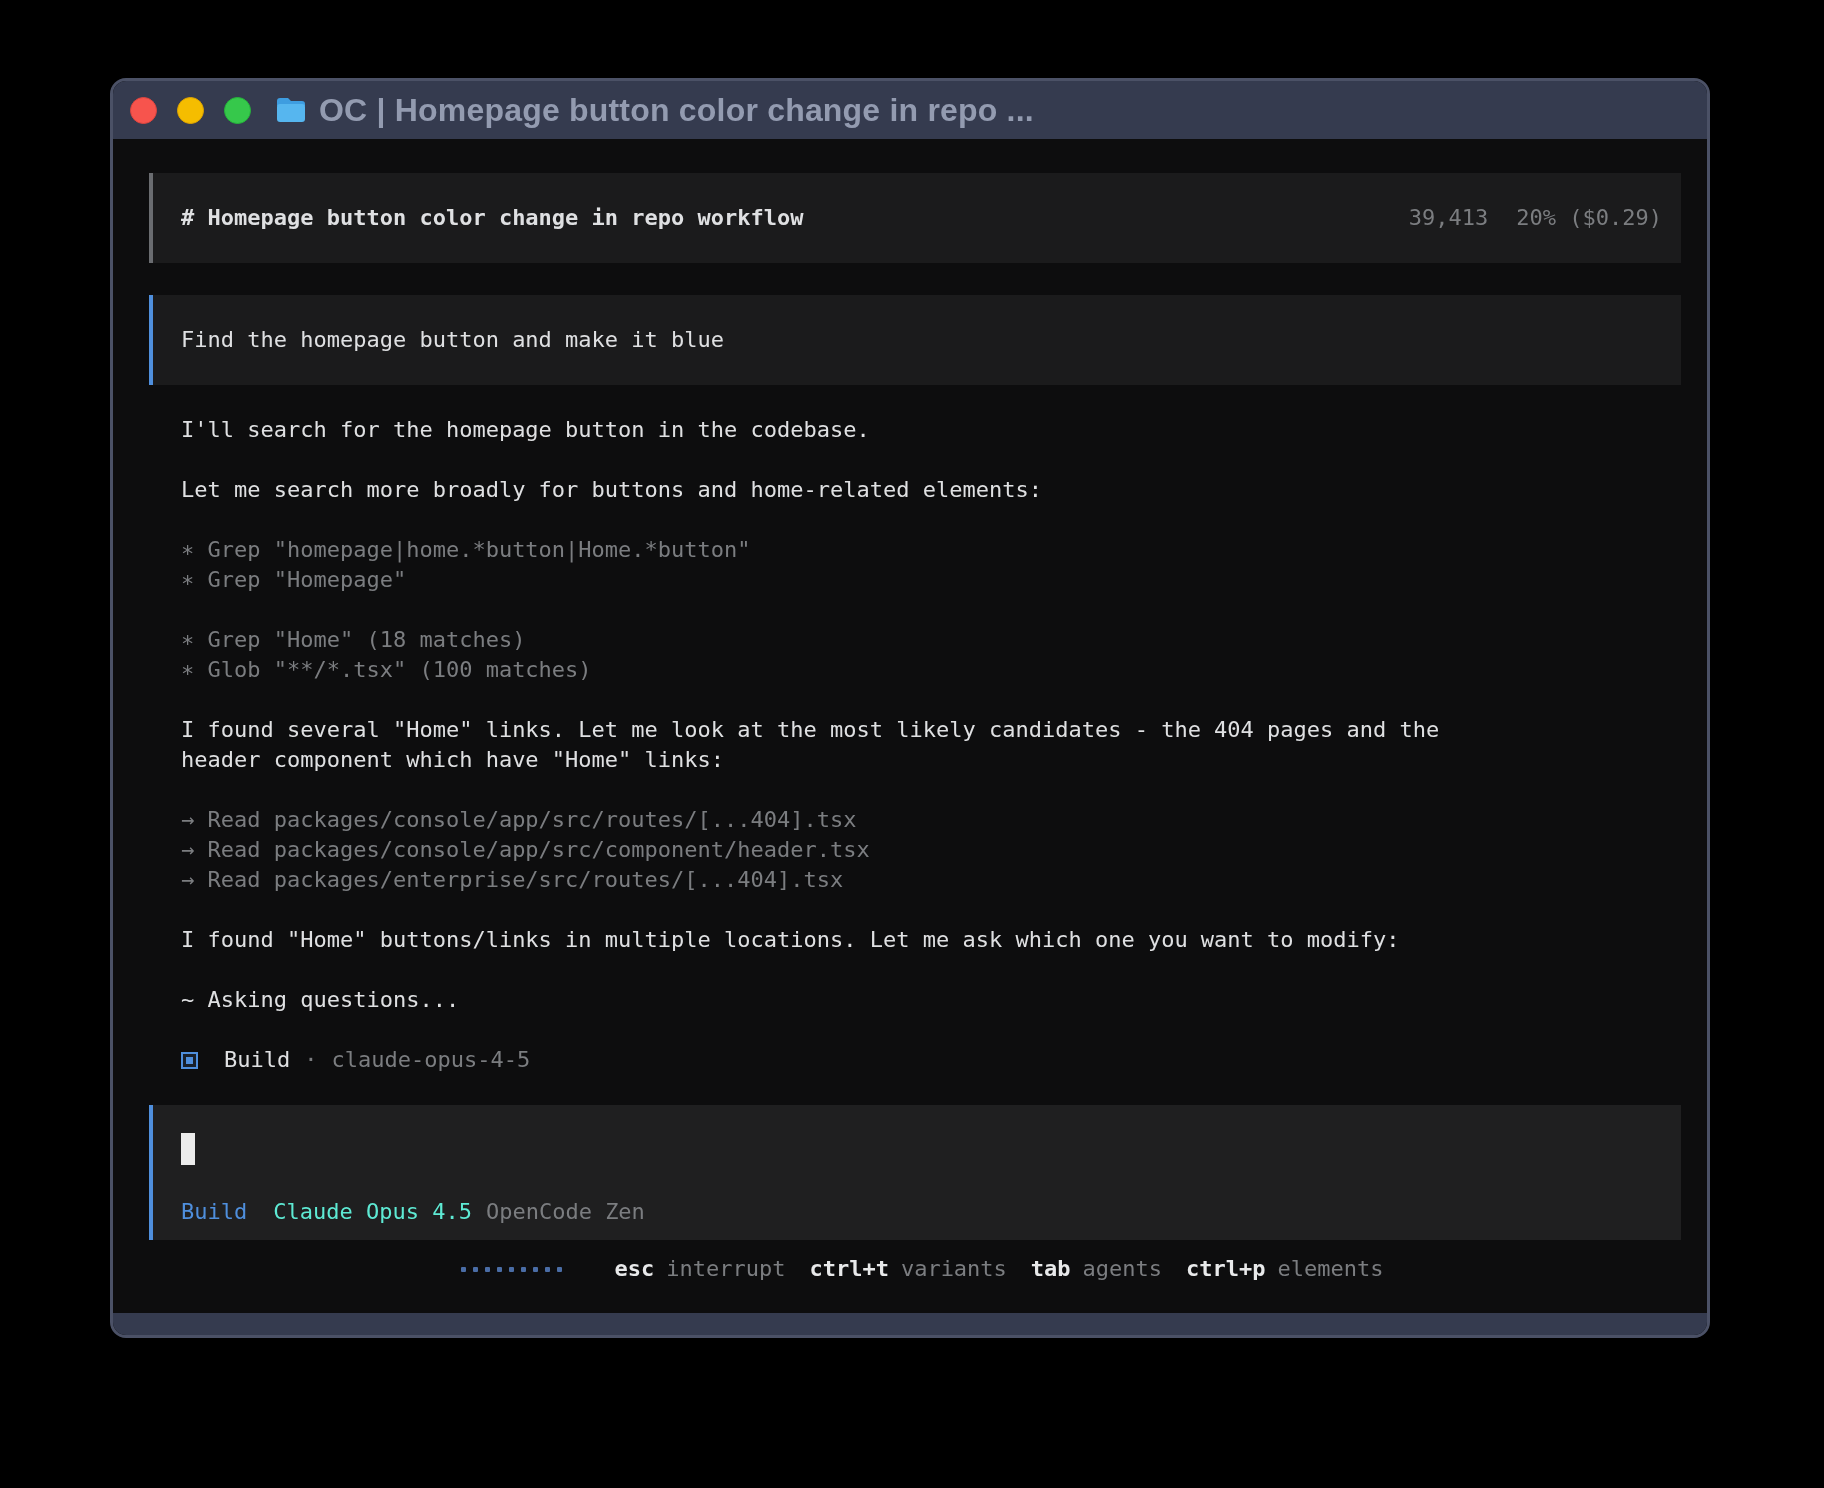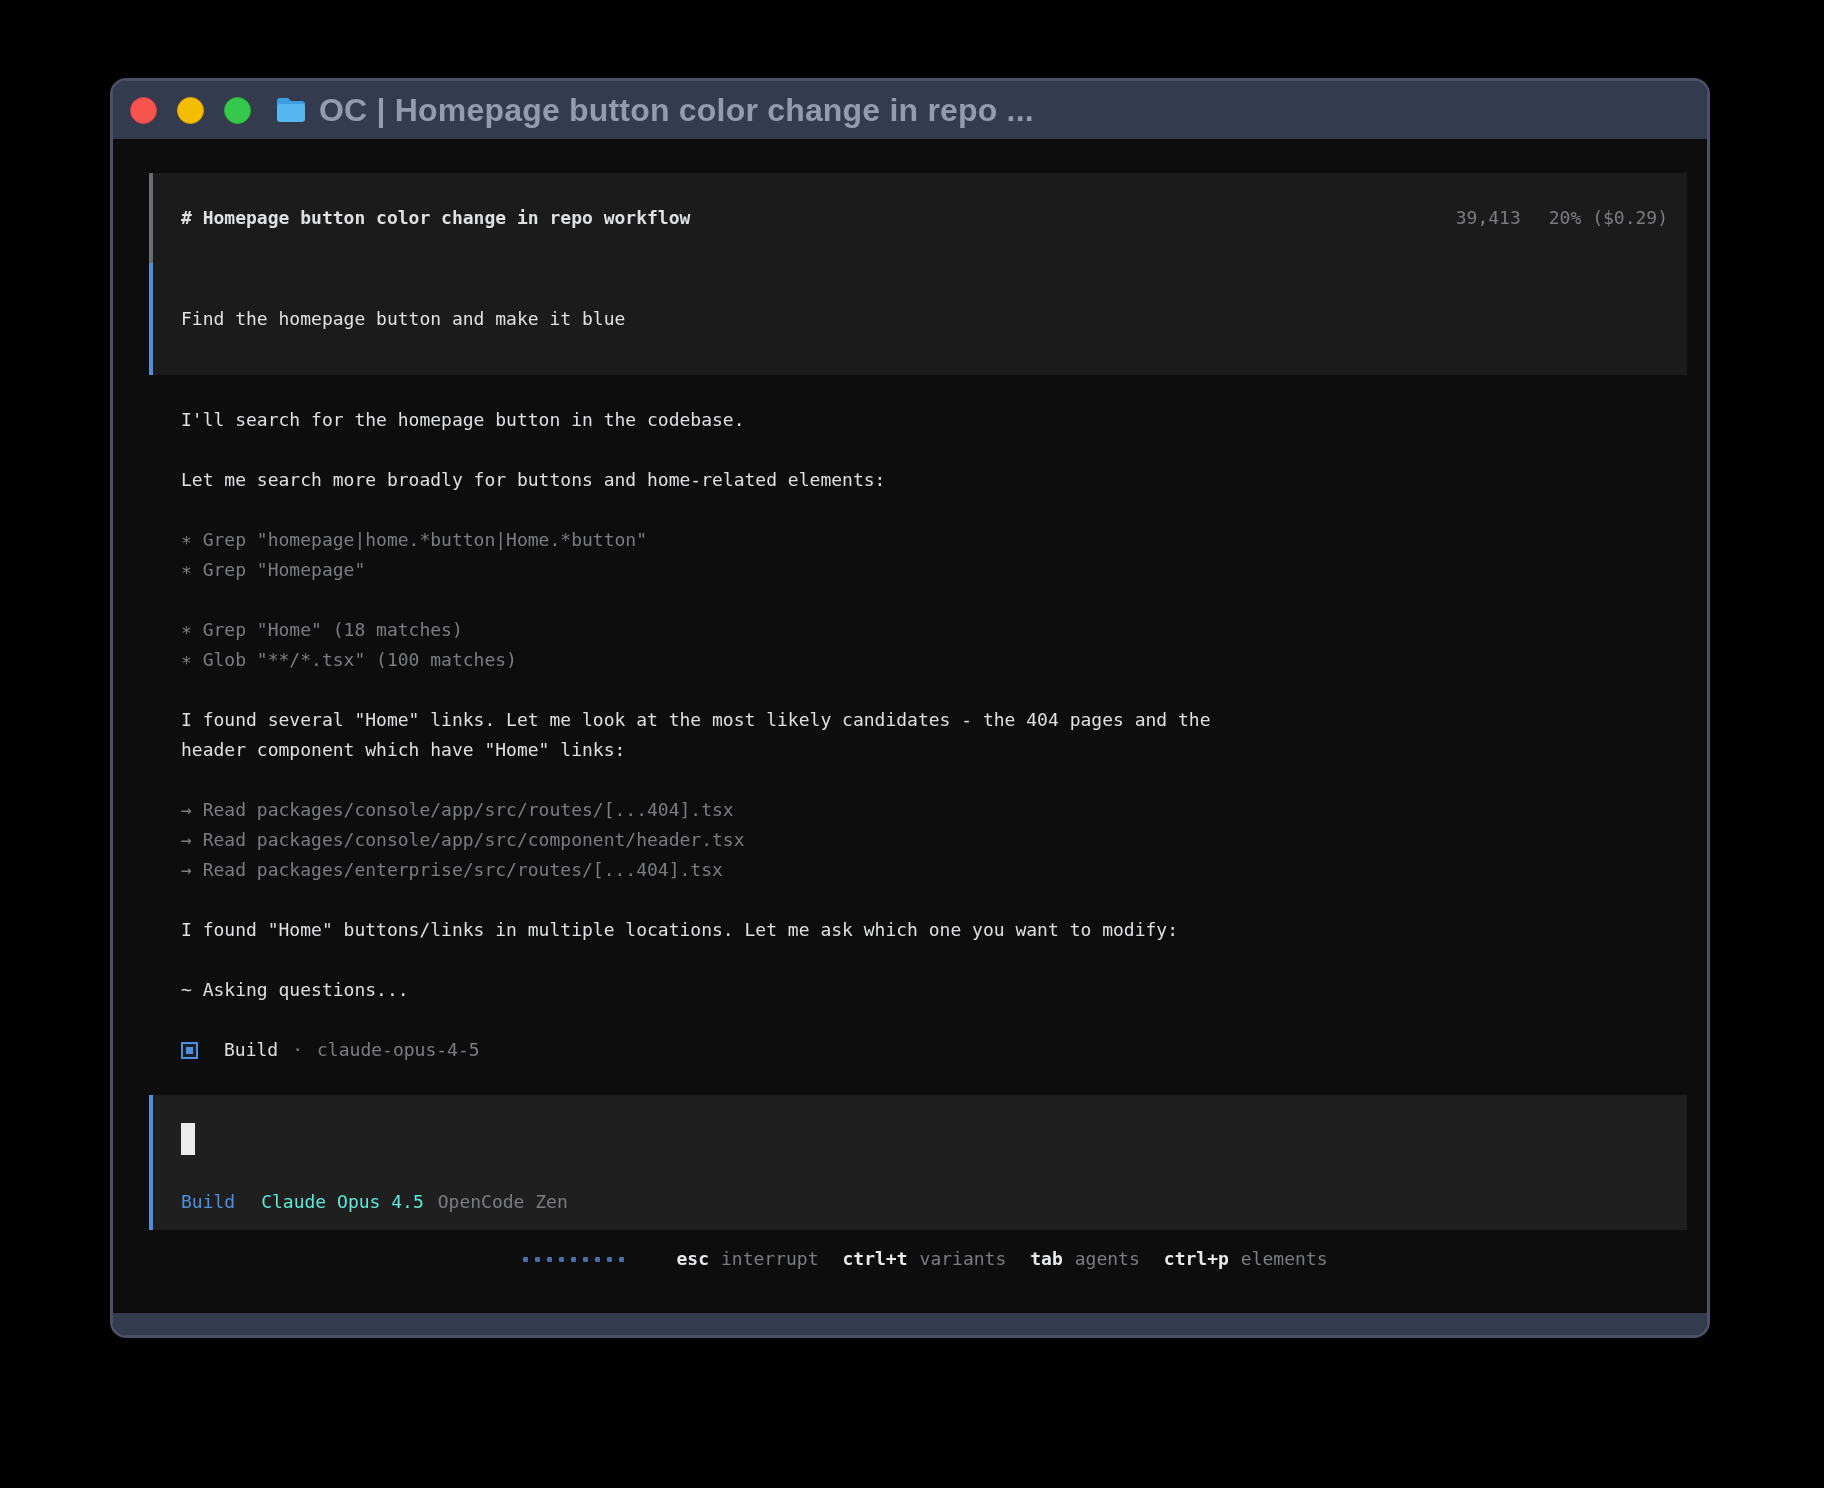--- a/index.html
+++ b/index.html
@@ -30,8 +30,8 @@
 
   
   .content {
-    flex:1 1 auto; background:#0d0d0e; padding:34px 20px 0 36px;
-    font-size:18px; line-height:30px; color:#dfe0e2; overflow:hidden;
+    flex:1 1 auto; background:#0d0d0e; padding:34px 26px 0 36px;
+    font-size:22px; line-height:30px; color:#dfe0e2; overflow:hidden;
   }
   .block { background:#1b1b1c; border-left:4px solid #6a6c70; }
 

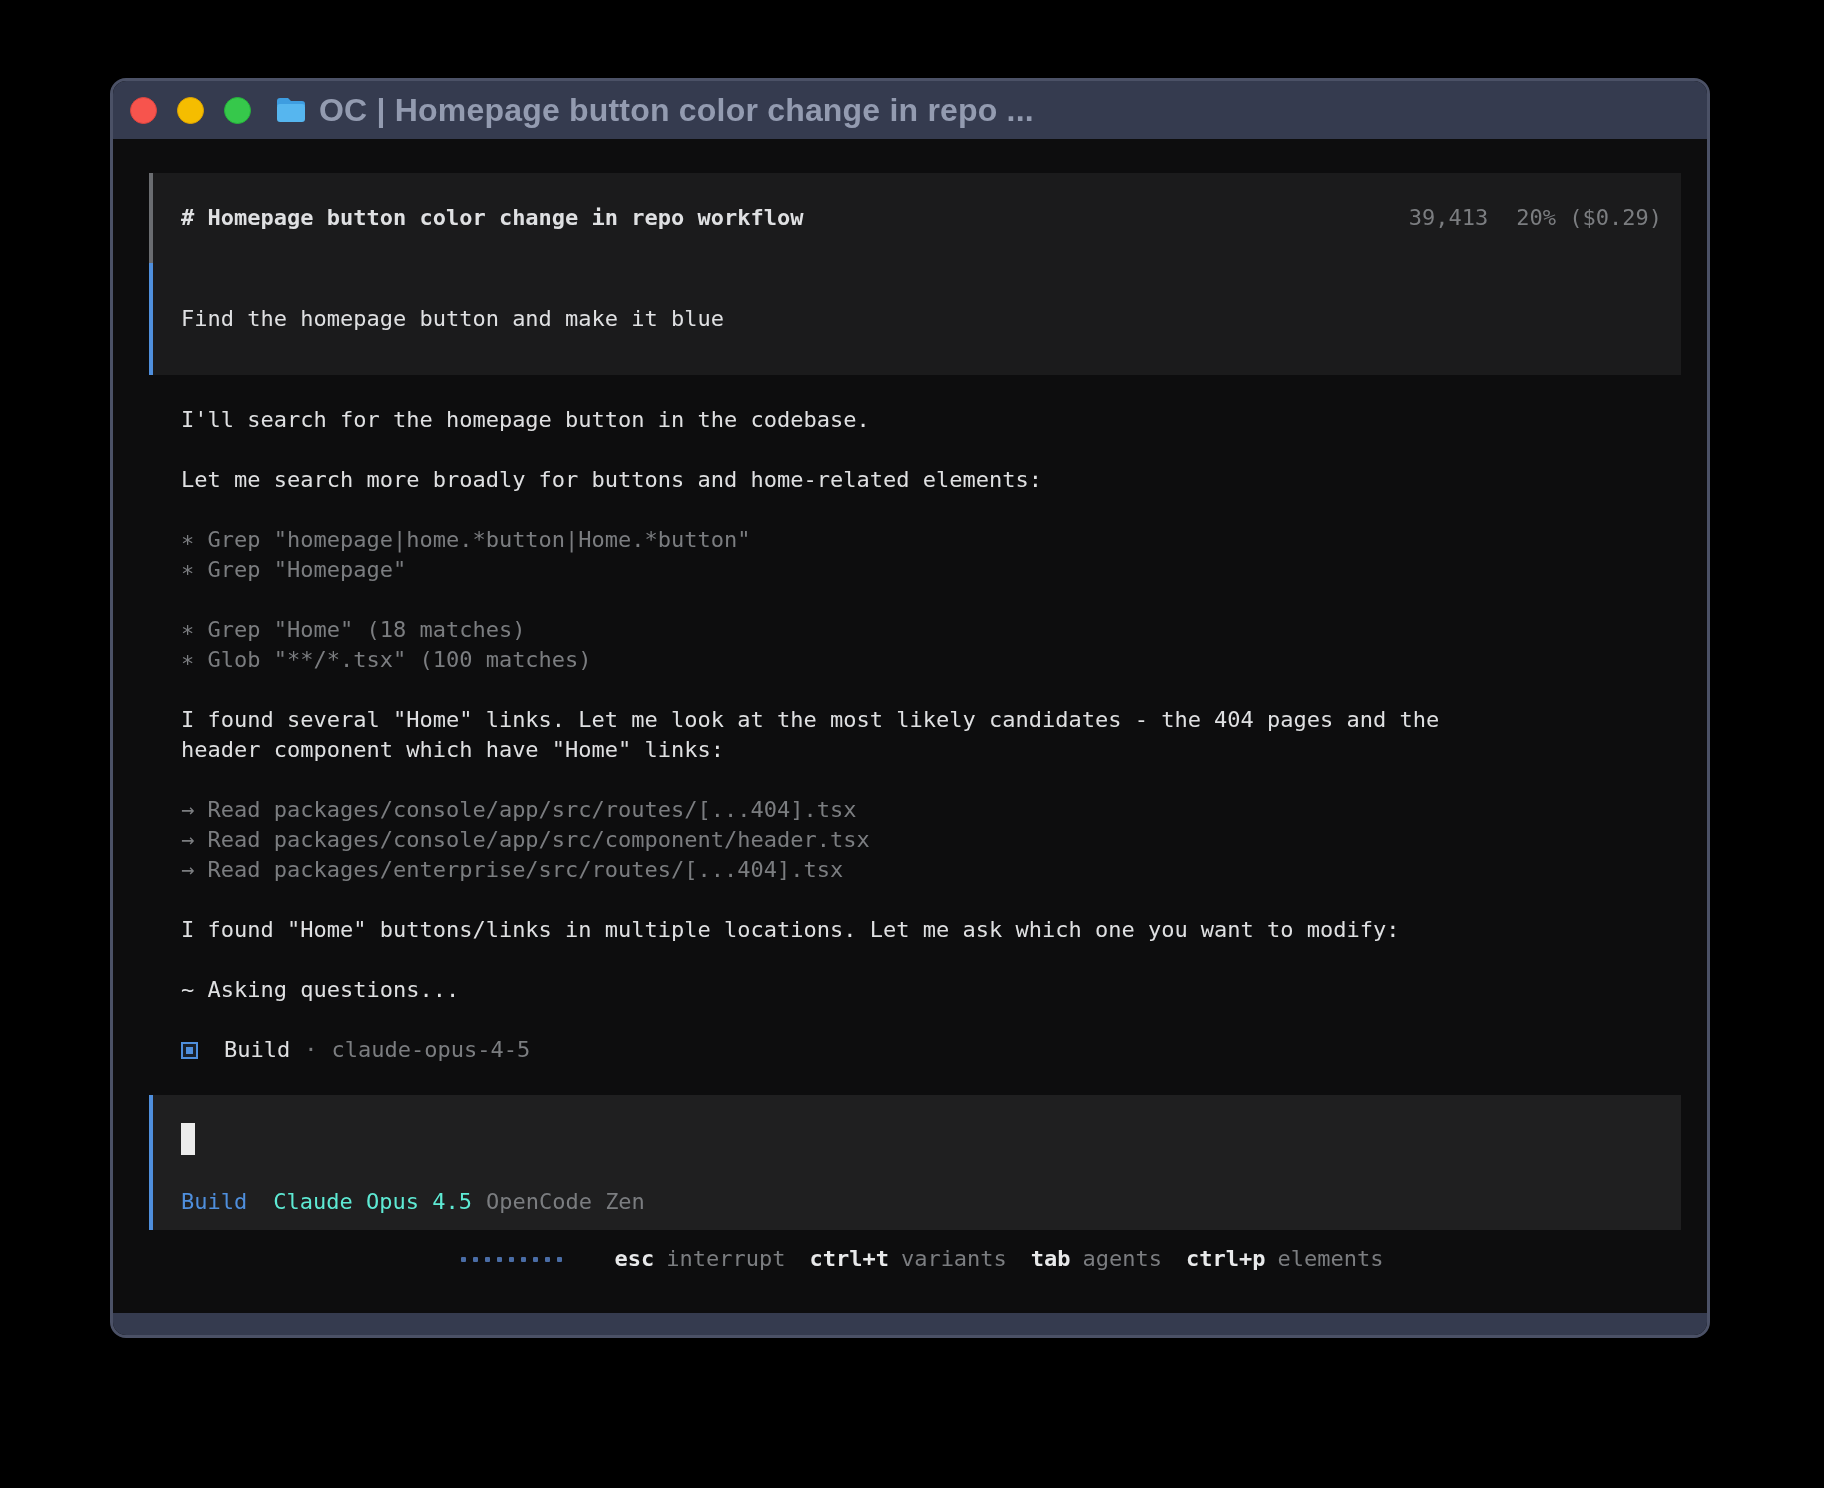--- a/index.html
+++ b/index.html
@@ -42,7 +42,7 @@
   .stats { display:flex; gap:28px; font-weight:normal; color:#7b7d80; }
 
   .quote-block {
-    height:112px; border-left-color:#4f8fdd;
+    height:90px; margin-top:32px; border-left-color:#4f8fdd;
     display:flex; align-items:center; padding-left:28px; color:#dfe0e2;
   }
 

